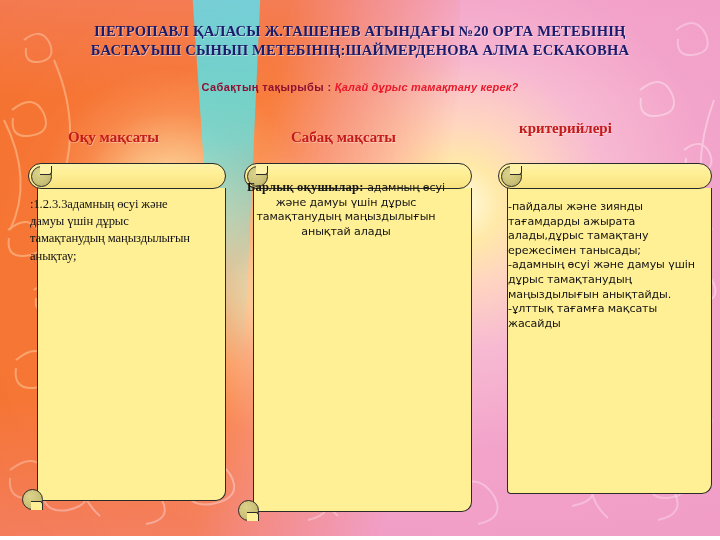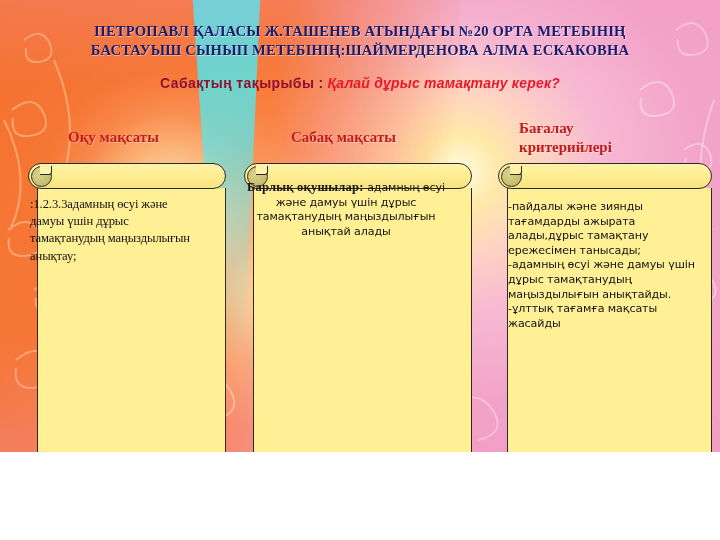--- a/index.html
+++ b/index.html
@@ -16,7 +16,7 @@
   #slide {
     position: relative;
     width: 720px;
-    height: 452px;
+    height: 536px;
     overflow: hidden;
     background: #fde047;
   }

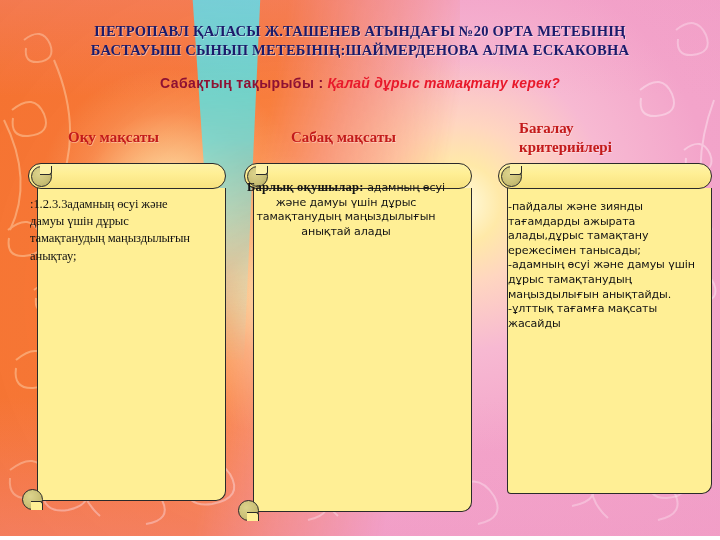--- a/index.html
+++ b/index.html
@@ -87,8 +87,8 @@
     text-shadow: 0.6px 0.6px 0 rgba(255,255,255,0.45);
   }
   .subtitle {
-    margin-top: 15px;
-    font-size: 14px;
+    margin-top: 21px;
+    font-size: 11px;
     font-weight: bold;
     white-space: nowrap;
   }

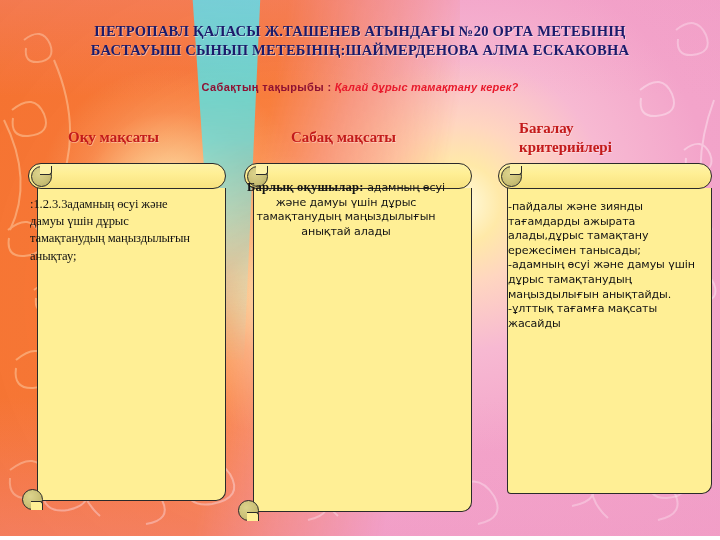--- a/index.html
+++ b/index.html
@@ -274,7 +274,6 @@
   <div class="col-heading" id="h-col1">Оқу мақсаты</div>
   <div class="col-heading" id="h-col2">Сабақ мақсаты</div>
   <div class="col-heading" id="h-col3">
-    <div>Бағалау</div>
     <div>критерийлері</div>
   </div>
 

